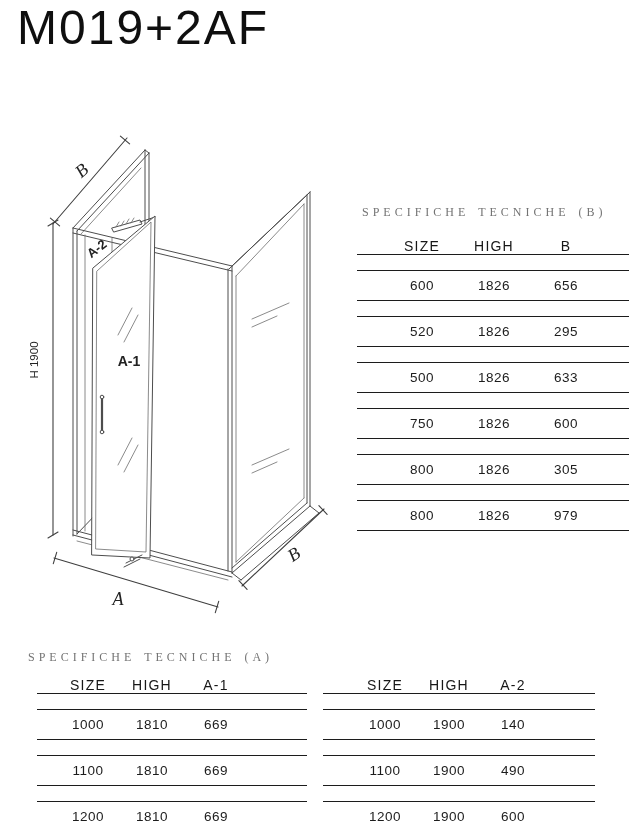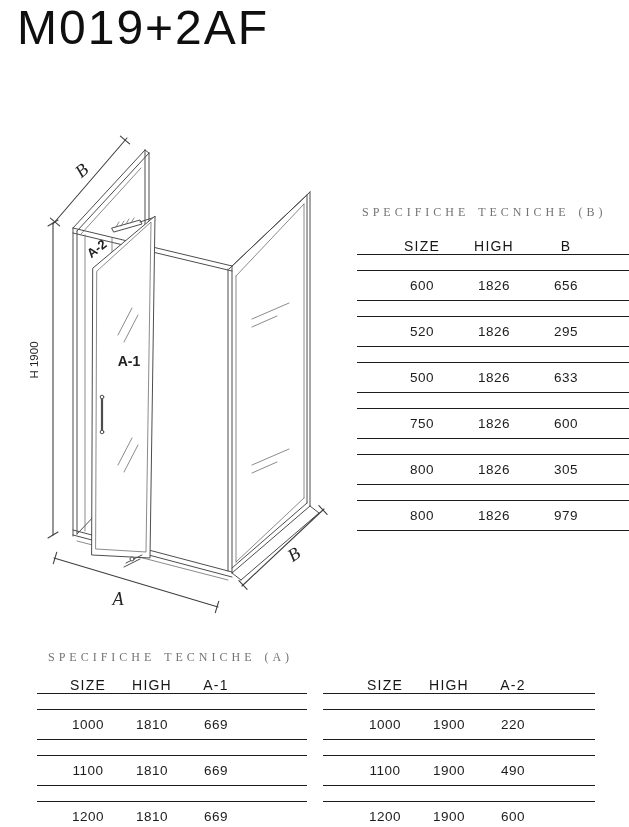--- a/index.html
+++ b/index.html
@@ -210,7 +210,7 @@
     </div>
   </div>
 
-  <div class="spec-title" style="left:48px;top:650px">SPECIFICHE TECNICHE (A)</div>
+  <div class="spec-title" style="left:28px;top:650px">SPECIFICHE TECNICHE (A)</div>
 
   <div class="spec-table ta" style="left:37px;top:677px;width:270px">
     <div class="thead">

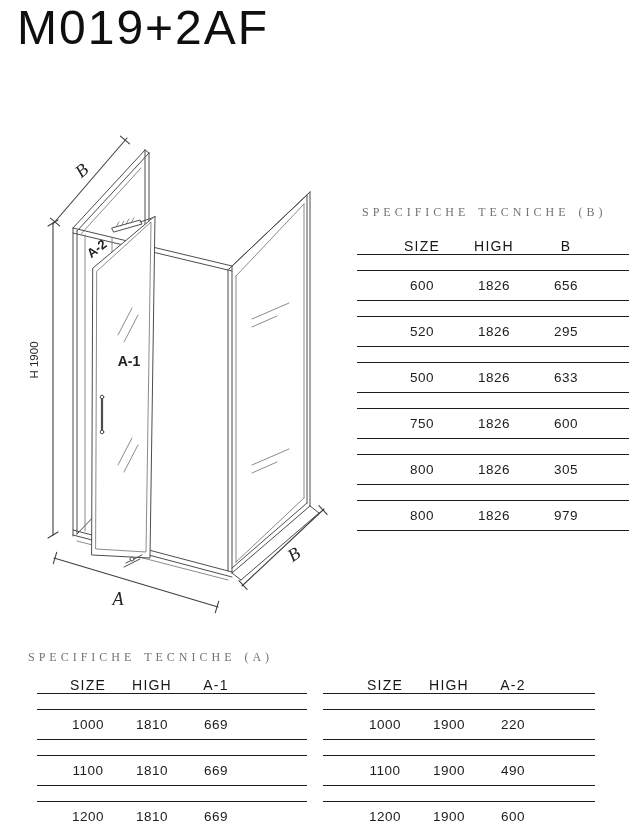--- a/index.html
+++ b/index.html
@@ -244,7 +244,7 @@
     <div class="drow">
       <span>1000</span>
       <span>1900</span>
-      <span>220</span>
+      <span>140</span>
     </div>
     <div class="drow">
       <span>1100</span>

